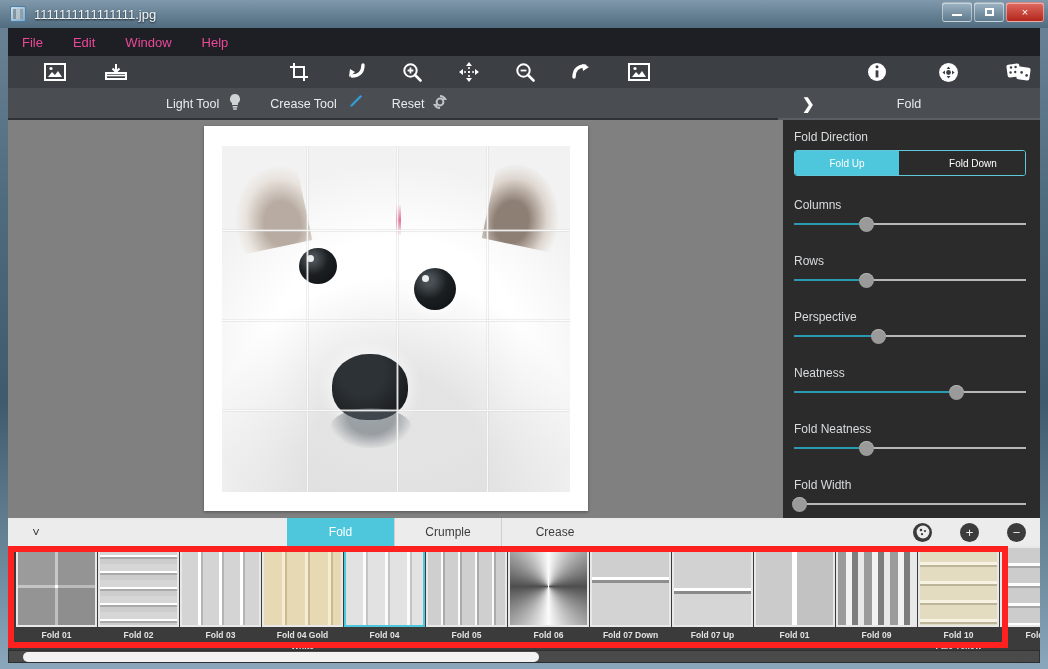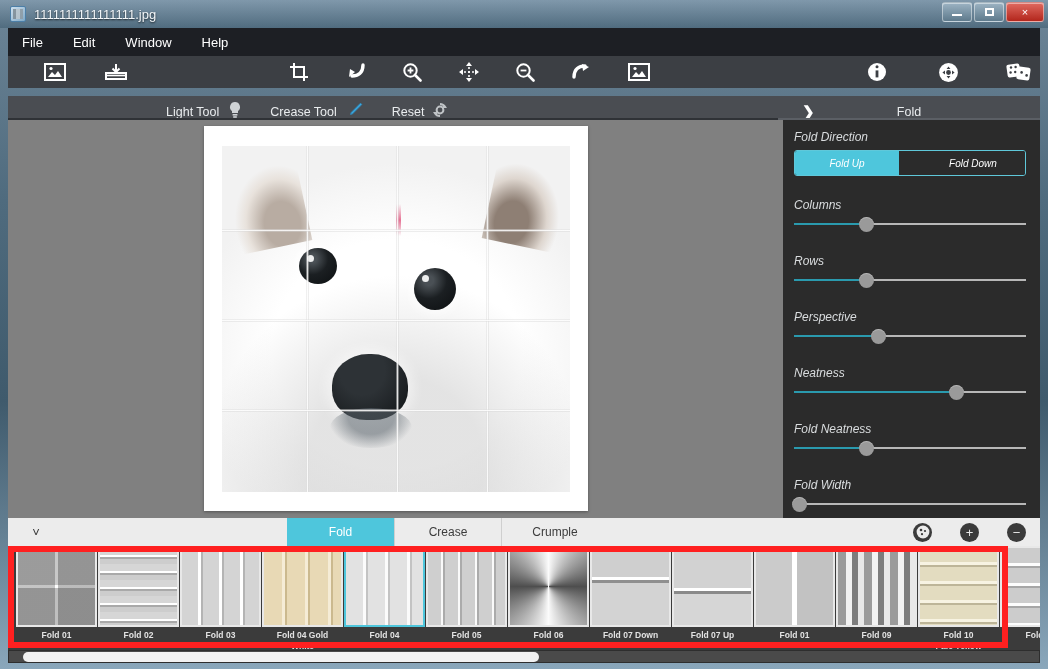--- a/index.html
+++ b/index.html
@@ -55,7 +55,7 @@
     position:absolute; left:8px; top:28px; width:1032px; height:28px;
     background:#1d1f24; display:flex; align-items:center; padding-left:14px;
   }
-  .menuitem { color:#ffffff; font-size:13px; margin-right:30px; cursor:default; }
+  .menuitem { color:#ec4899; font-size:13px; margin-right:30px; cursor:default; }
 
   
   .toolbar {

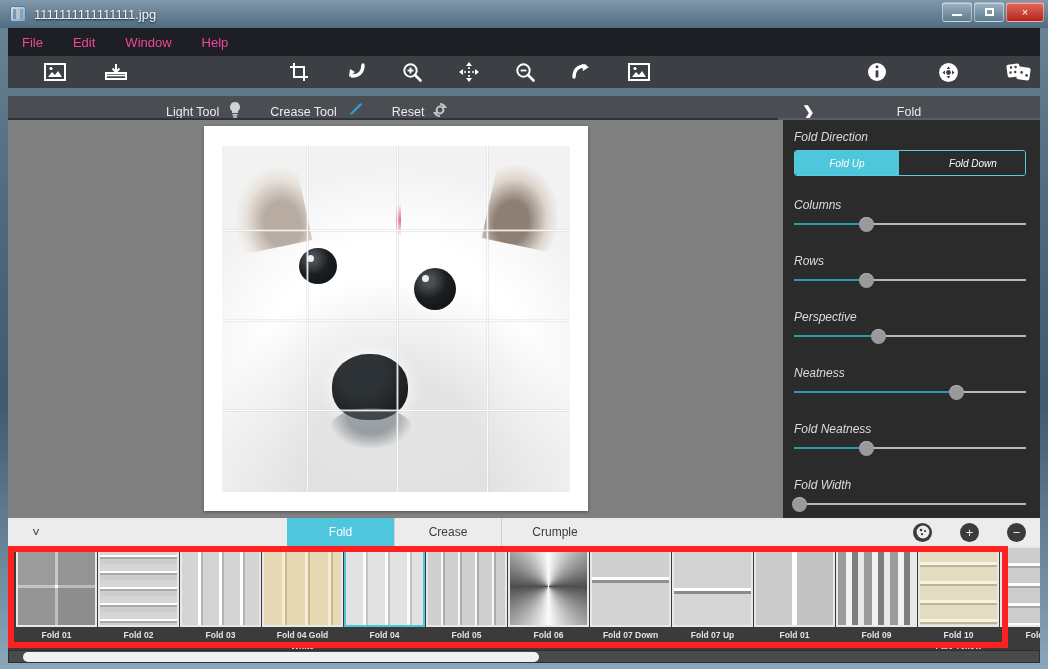--- a/index.html
+++ b/index.html
@@ -71,7 +71,7 @@
 
   
   .toolbar2 {
-    position:absolute; left:8px; top:96px; width:1032px; height:32px;
+    position:absolute; left:8px; top:88px; width:1032px; height:32px;
     background:#4a4d52; display:flex; align-items:center;
   }
   .t2-left{ display:flex; align-items:center; margin-left:158px; }

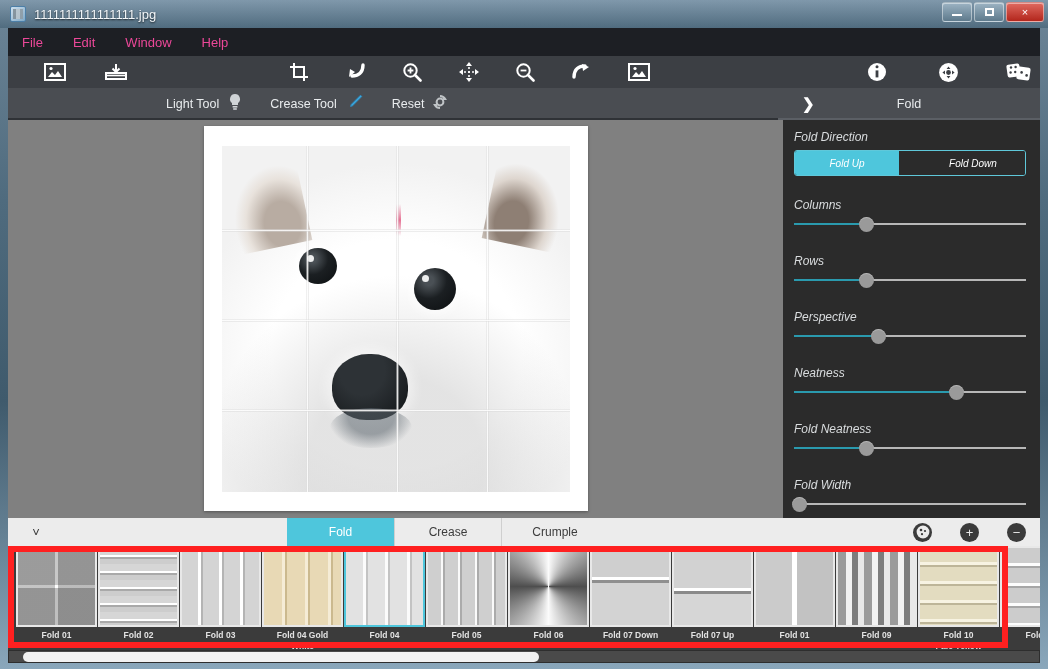--- a/index.html
+++ b/index.html
@@ -135,7 +135,7 @@
   
   .panel{
     position:absolute; left:783px; top:120px; width:257px; height:398px;
-    background:#2b2b2b; padding:10px 0 0 0;font-style:italic;
+    background:#2b2b2b; padding:10px 0 0 0;
   }
   .plabel{ color:#d9dcde; font-size:12px; margin:0 0 6px 11px; }
   .segwrap{ margin:0 14px 0 11px; display:flex; height:26px;

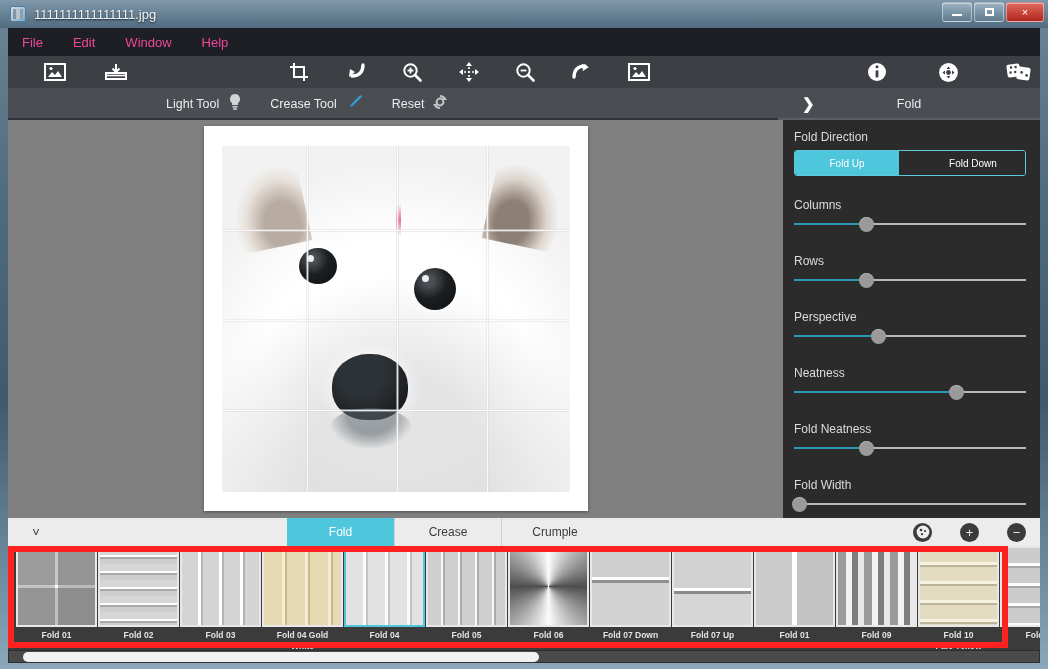--- a/index.html
+++ b/index.html
@@ -487,8 +487,8 @@
     <div class="bb-chevron">˅</div>
     <div class="bbtabs">
       <div class="bbtab active">Fold</div>
+      <div class="bbtab sepline">Crumple</div>
       <div class="bbtab sepline">Crease</div>
-      <div class="bbtab sepline">Crumple</div>
     </div>
     <div class="bbright">
       <div class="circbtn">

